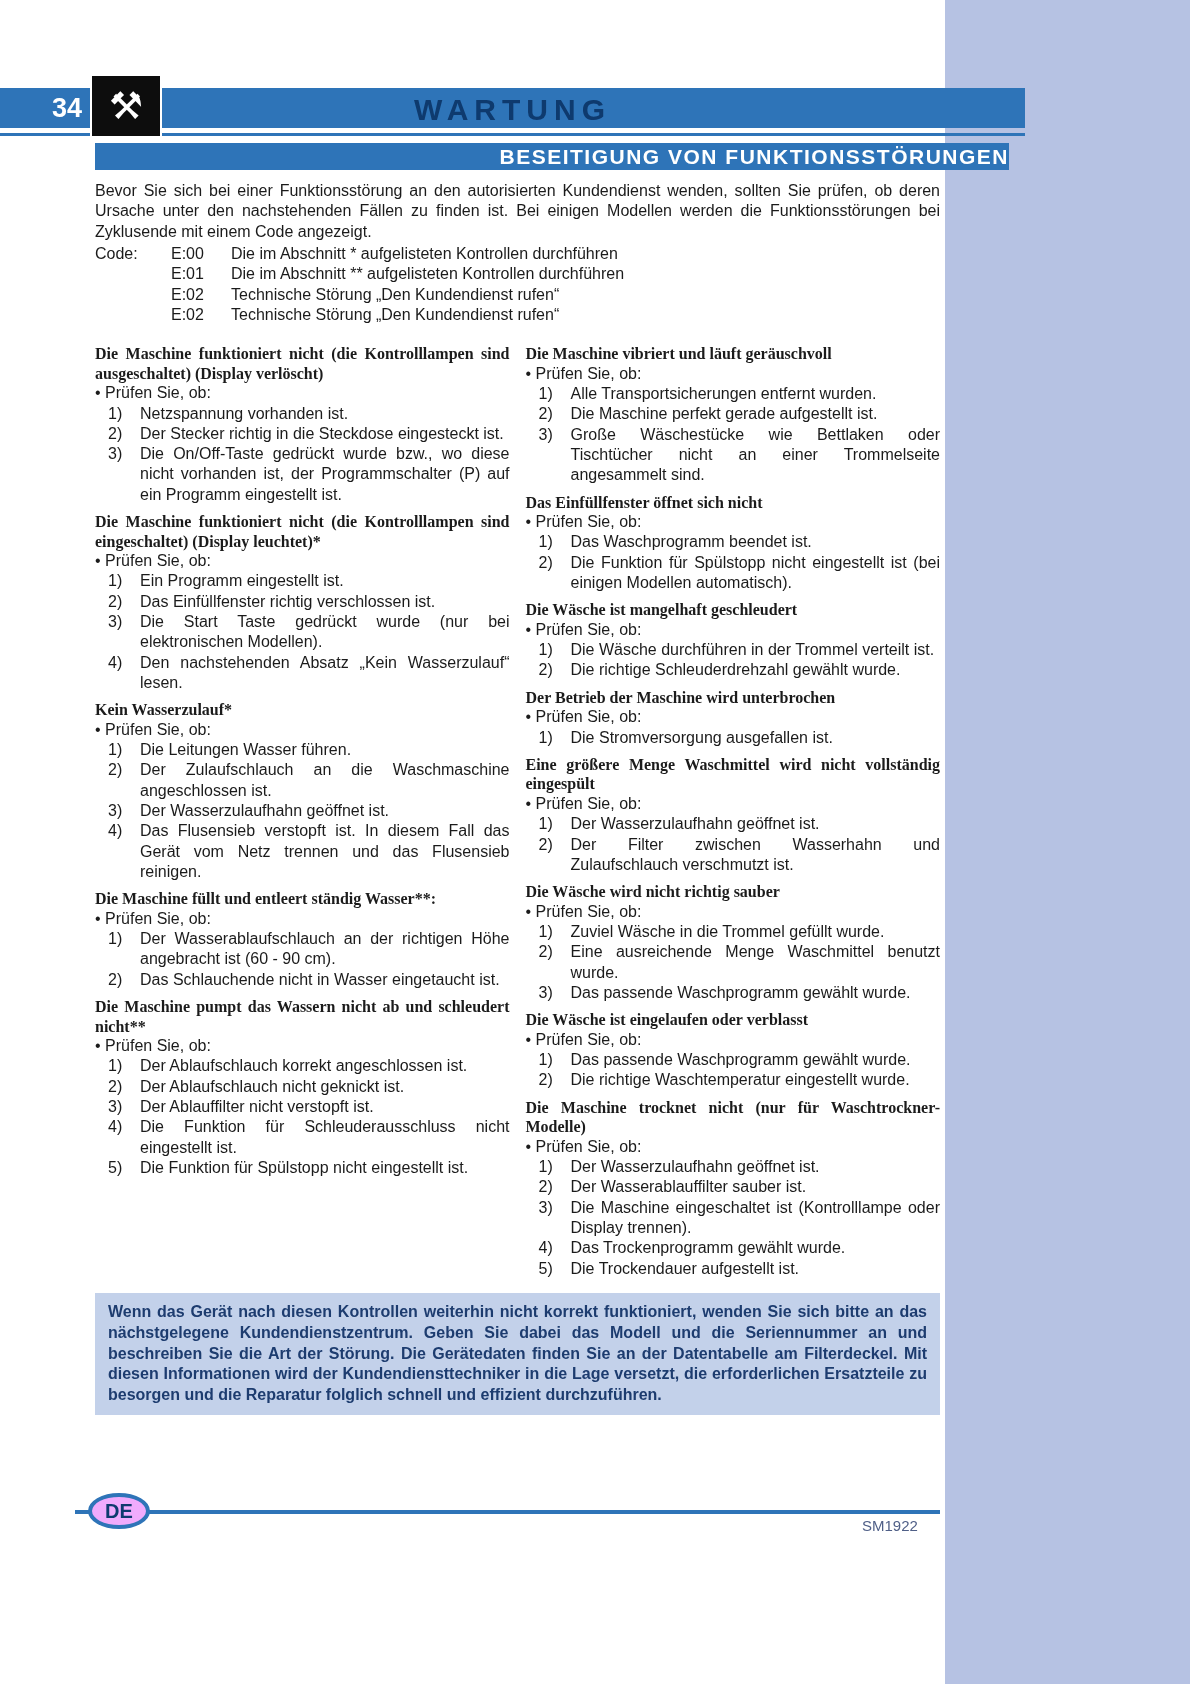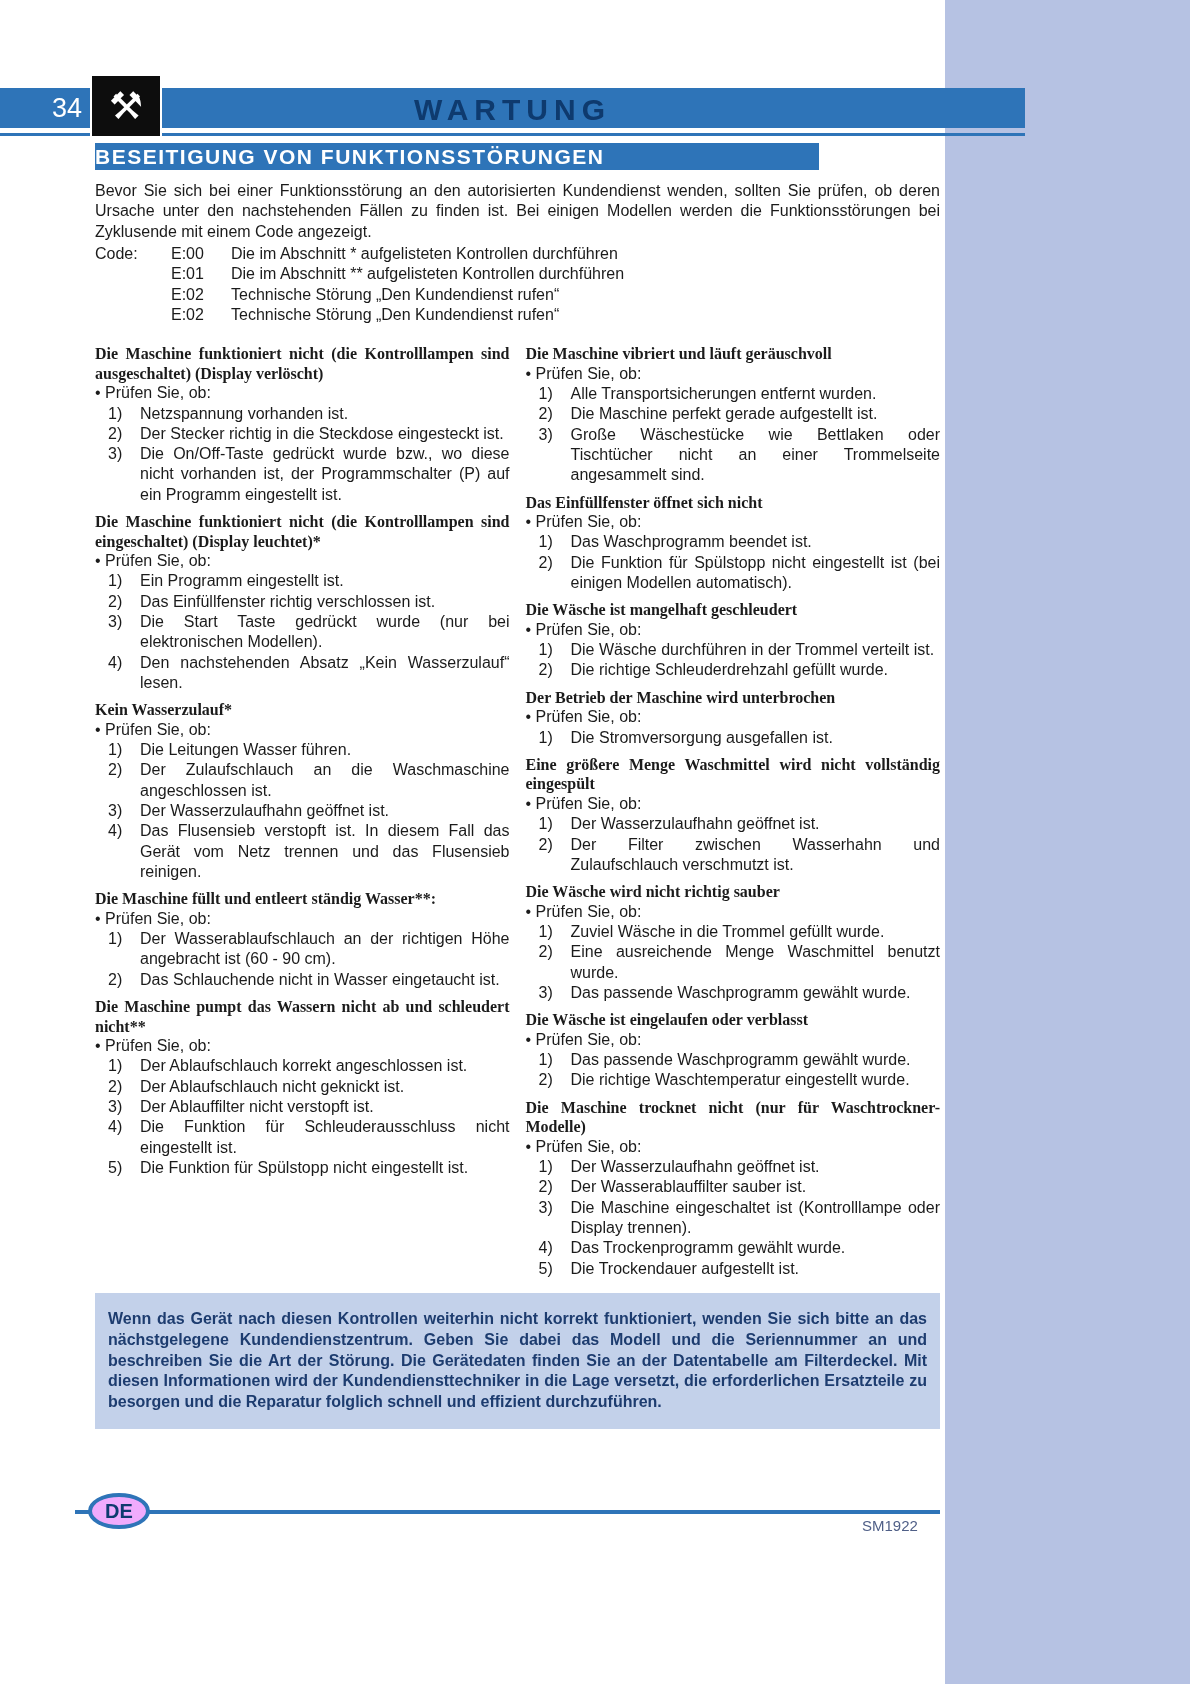--- a/index.html
+++ b/index.html
@@ -22,7 +22,7 @@
   }
   .page-number {
     position:absolute; left:52px; top:93px; z-index:3;
-    color:#ffffff; font-size:27px; font-weight:normal;
+    color:#ffffff; font-size:27px; font-weight:bold;
   }
   .tool-icon-box {
     position:absolute; left:90px; top:74px; width:72px; height:64px;

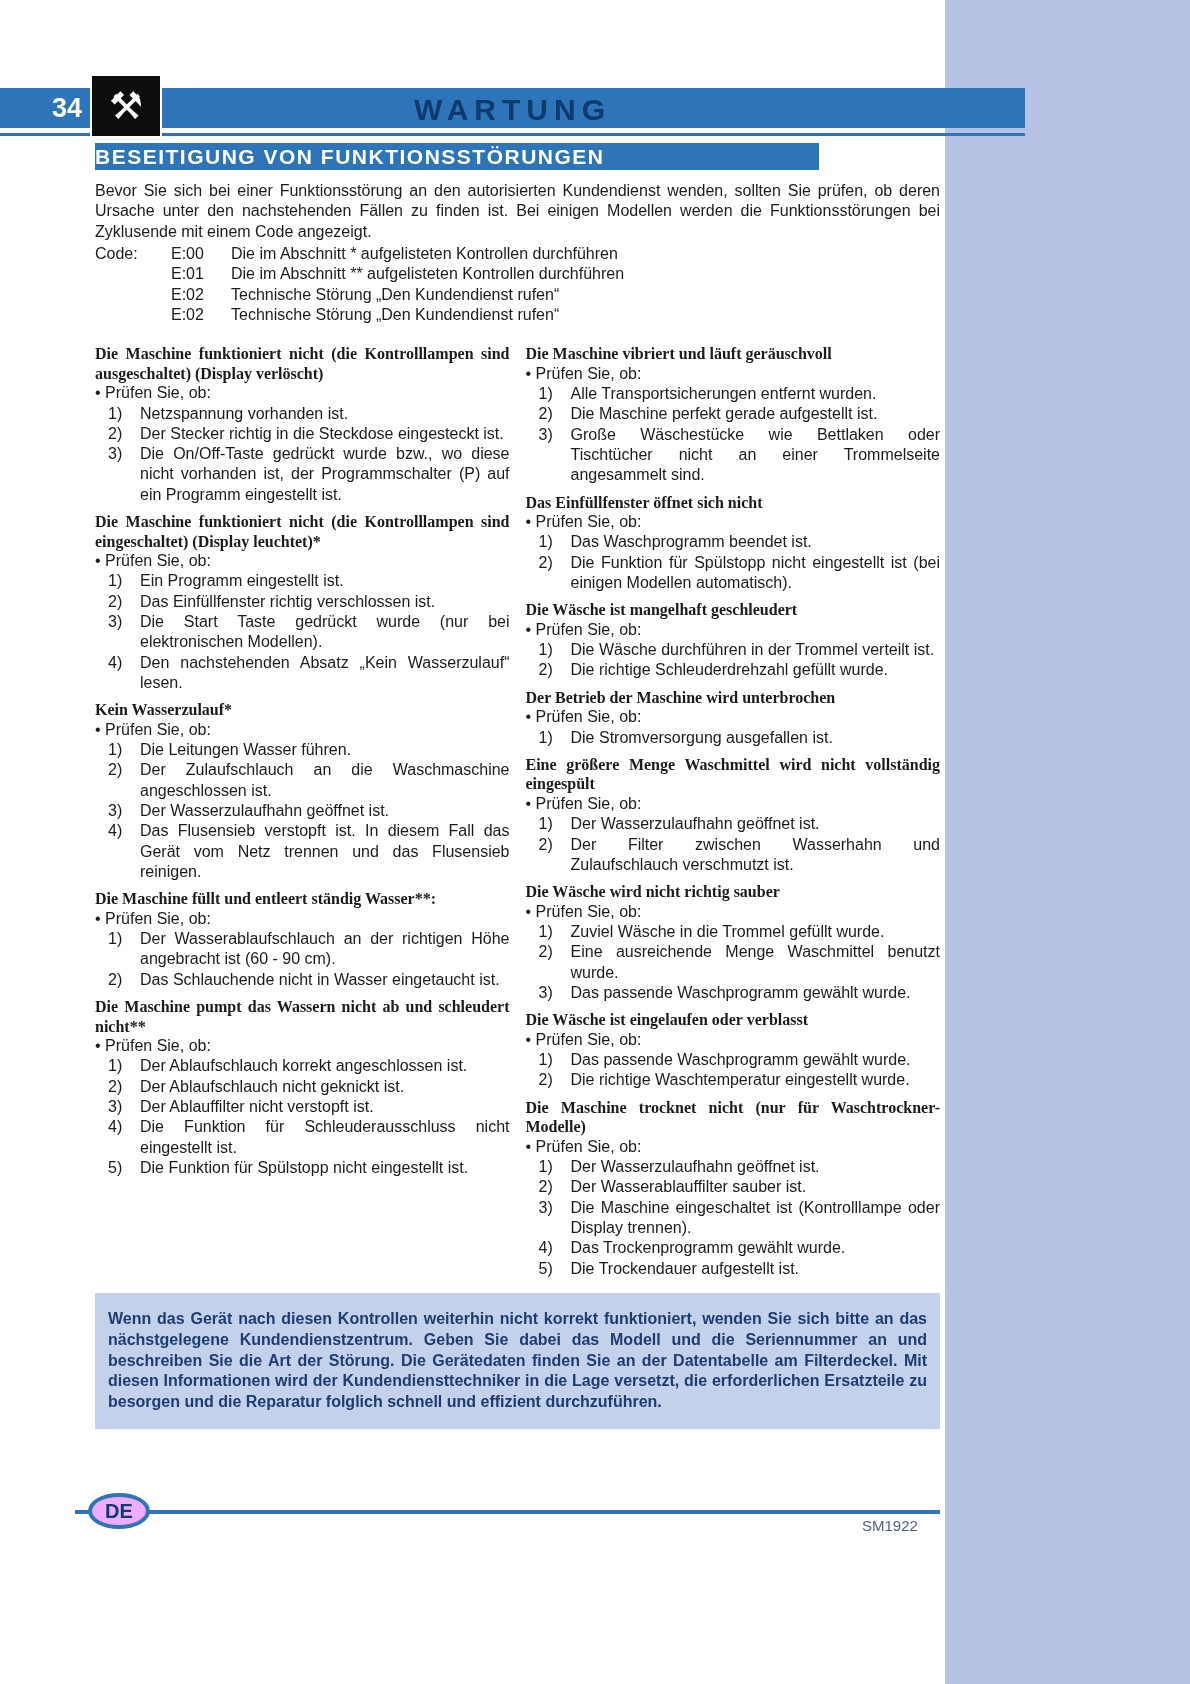--- a/index.html
+++ b/index.html
@@ -36,9 +36,9 @@
     letter-spacing:6px;
   }
   .subtitle-bar {
-    position:absolute; left:95px; top:143px; width:724px; height:27px;
+    position:absolute; left:95px; top:143px; width:914px; height:27px;
     background:#2e74b8; color:#ffffff; font-weight:bold; font-size:21px;
-    letter-spacing:1.5px; text-align:left; line-height:27px; z-index:2;
+    letter-spacing:1.5px; text-align:right; line-height:27px; z-index:2;
   }
   .content {
     position:absolute; left:95px; top:181px; width:845px; z-index:2;

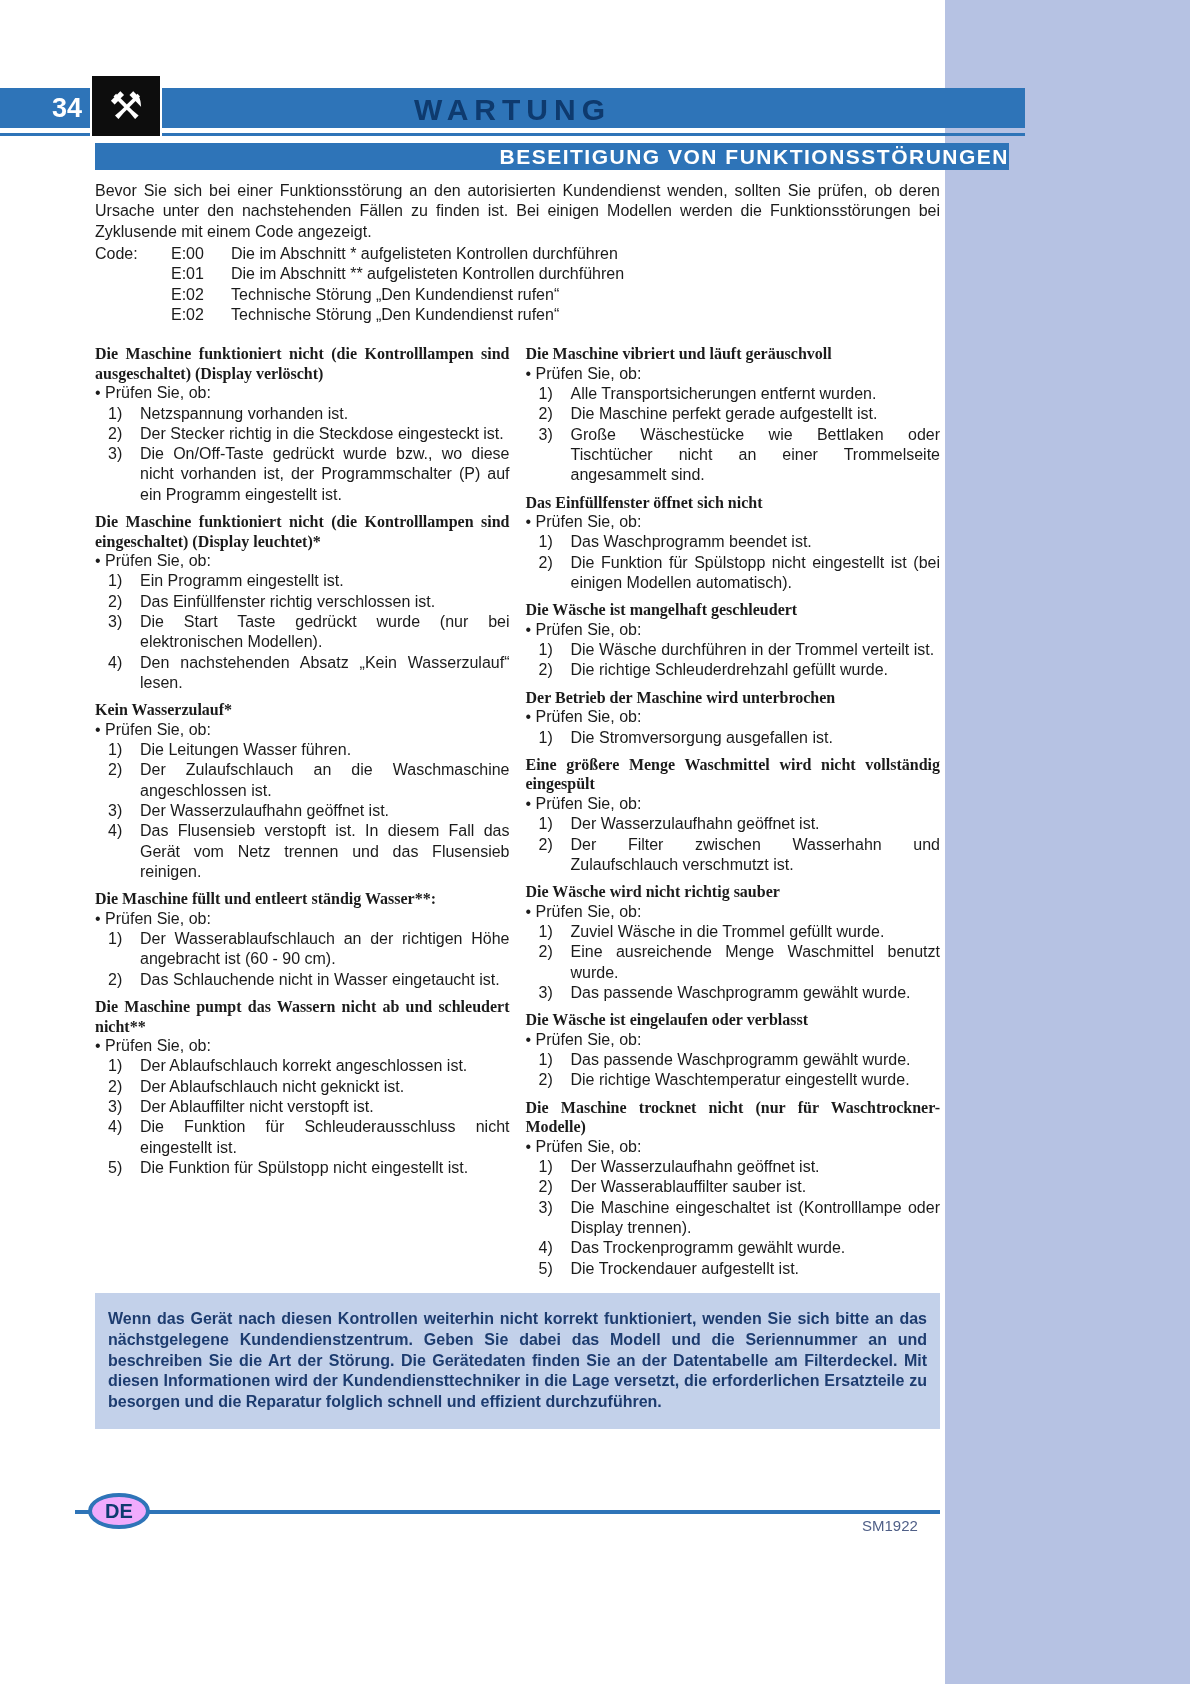--- a/index.html
+++ b/index.html
@@ -248,7 +248,7 @@
           </div>
           <div class="item">
             <span class="num">2)</span>
-            <span class="txt">Die richtige Schleuderdrehzahl gefüllt wurde.</span>
+            <span class="txt">Die richtige Schleuderdrehzahl gewählt wurde.</span>
           </div>
         </div>
         <div class="section">

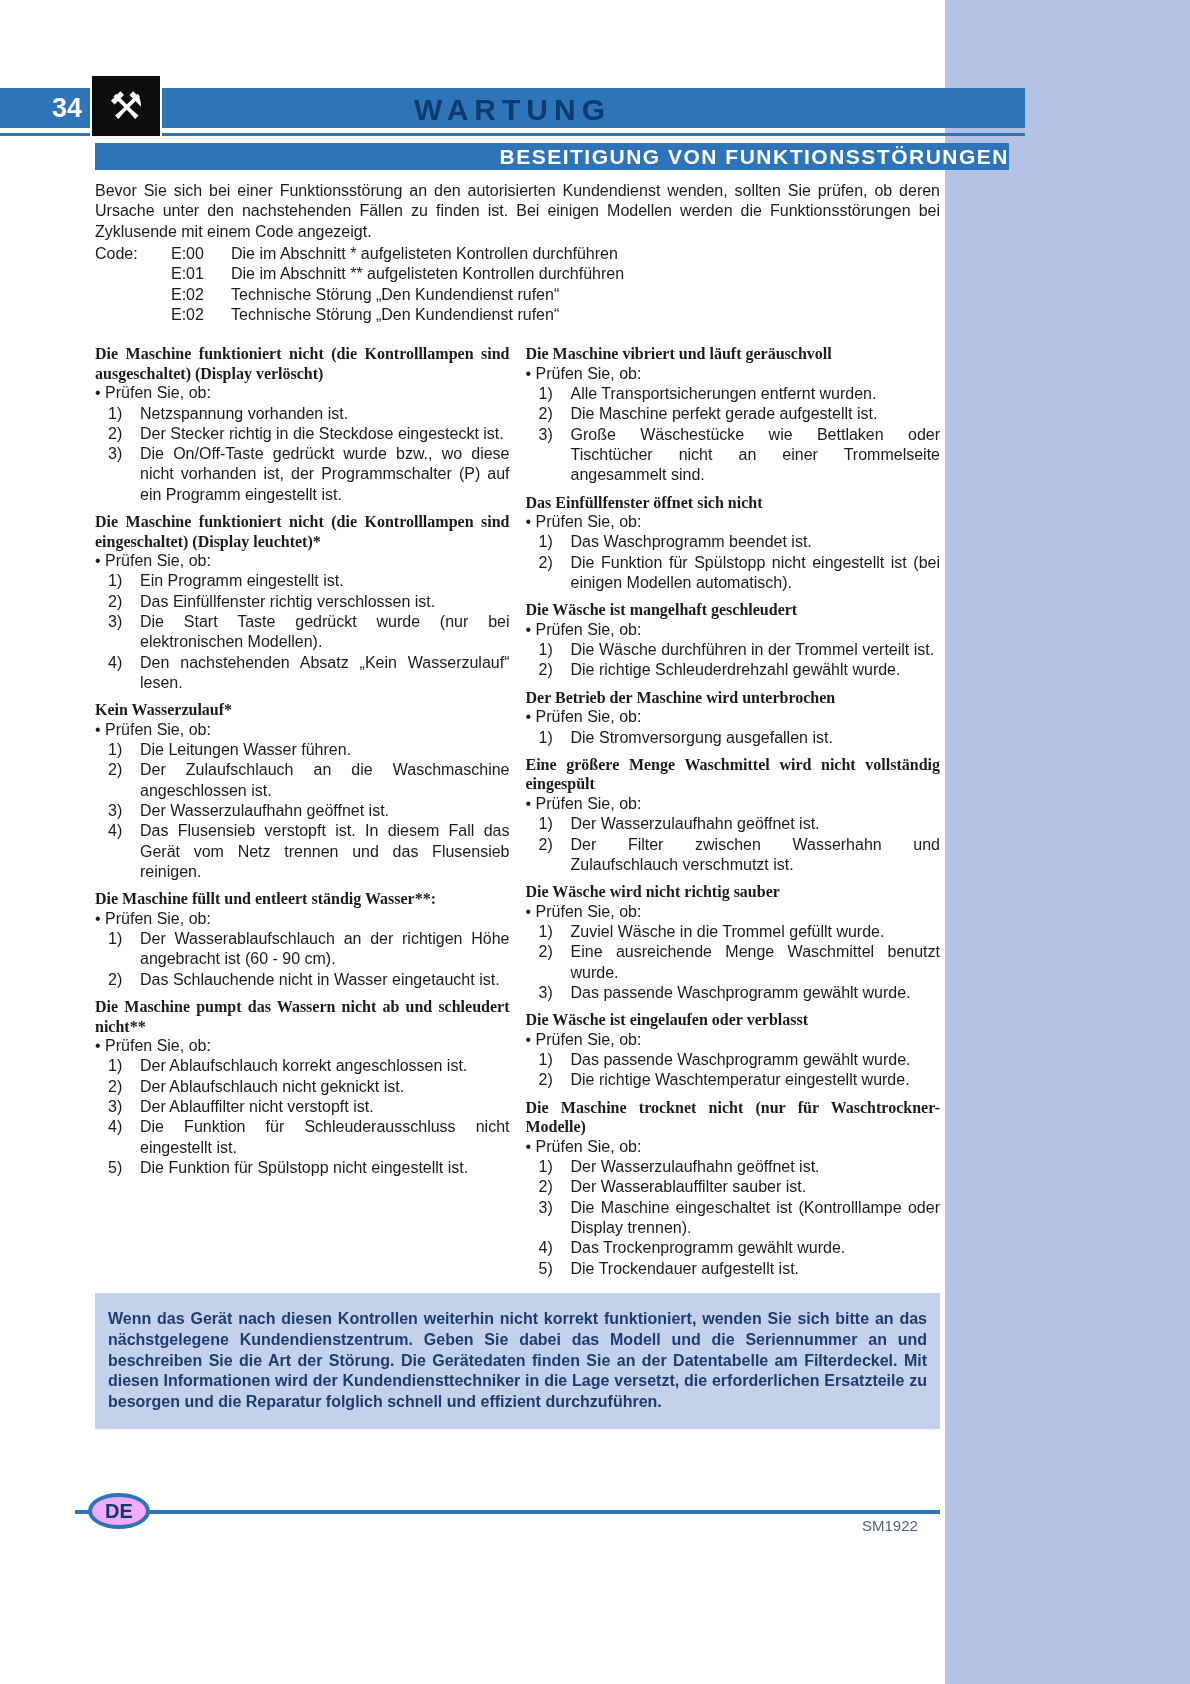--- a/index.html
+++ b/index.html
@@ -58,7 +58,7 @@
   .num { width:32px; padding-left:13px; flex:none; box-sizing:content-box; }
   .txt { flex:1; text-align:justify; }
   .note-box {
-    margin-top:14px; background:#c3d1ea; padding:16px 13px;
+    margin-top:14px; background:#c3d1ea; padding:9px 13px;
     font-weight:bold; color:#1d3c6f; text-align:justify; line-height:1.3;
   }
   .footer-rule {

